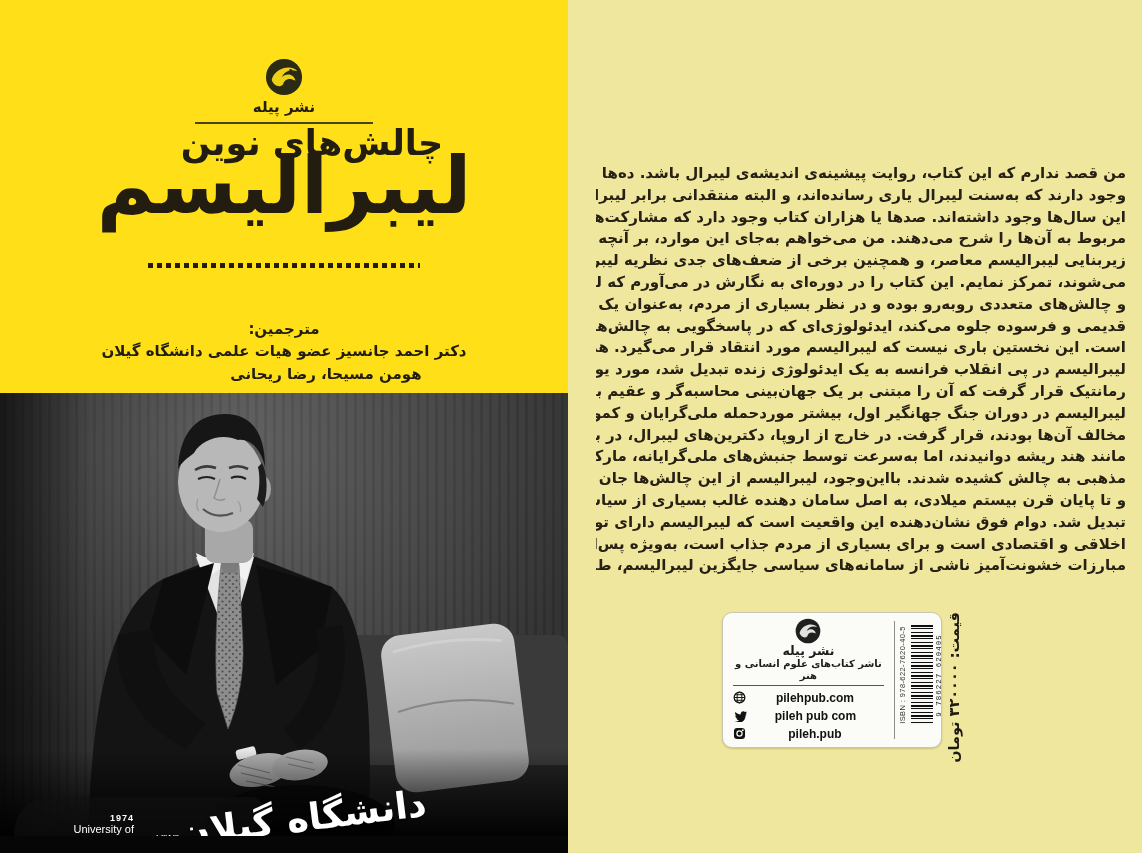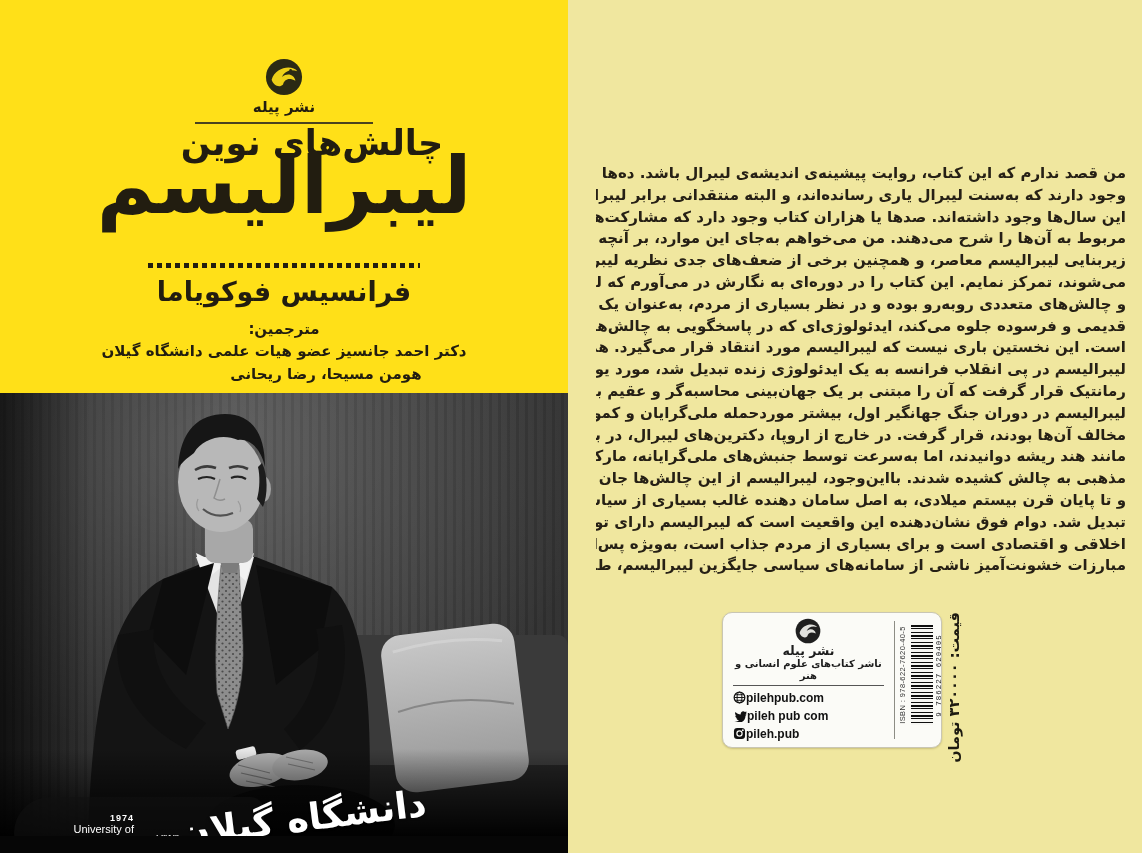--- a/index.html
+++ b/index.html
@@ -101,7 +101,6 @@
     <div class="series-title">چالش‌های نوین</div>
     <div class="main-title">لیبرالیسم</div>
     <div class="dotted-divider"></div>
-    <div class="author-name">فرانسیس فوکویاما</div>
     <div class="translators-label">مترجمین:</div>
     <div class="translator-1">دکتر احمد جانسیز عضو هیات علمی دانشگاه گیلان</div>
     <div class="translator-2">هومن مسیحا، رضا ریحانی</div>

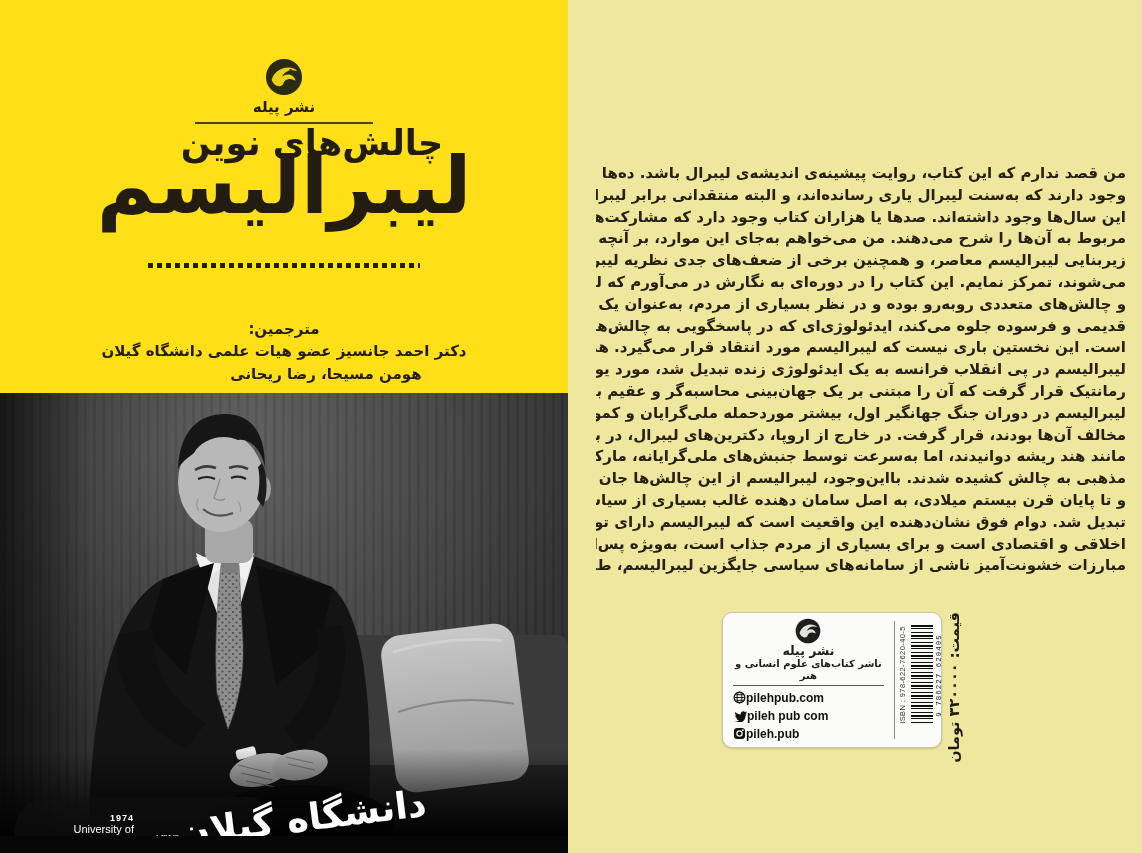--- a/index.html
+++ b/index.html
@@ -66,7 +66,7 @@
   .stk-tagline{font-size:10px;font-weight:bold;direction:rtl;color:#1c1c1c;line-height:1.2;}
   .stk-rule{height:1px;background:#555;margin:3px 2px;}
   .stk-row{display:flex;align-items:center;height:17px;margin:1px 2px;}
-  .stk-row .txt{flex:1;text-align:left;font-family:"Liberation Sans","DejaVu Sans",sans-serif;
+  .stk-row .txt{flex:1;text-align:center;font-family:"Liberation Sans","DejaVu Sans",sans-serif;
     font-size:12px;font-weight:bold;color:#111;}
   .stk-divider{width:1px;background:#8d8d85;margin:8px 0;}
   .stk-barcol{position:relative;width:50px;}

